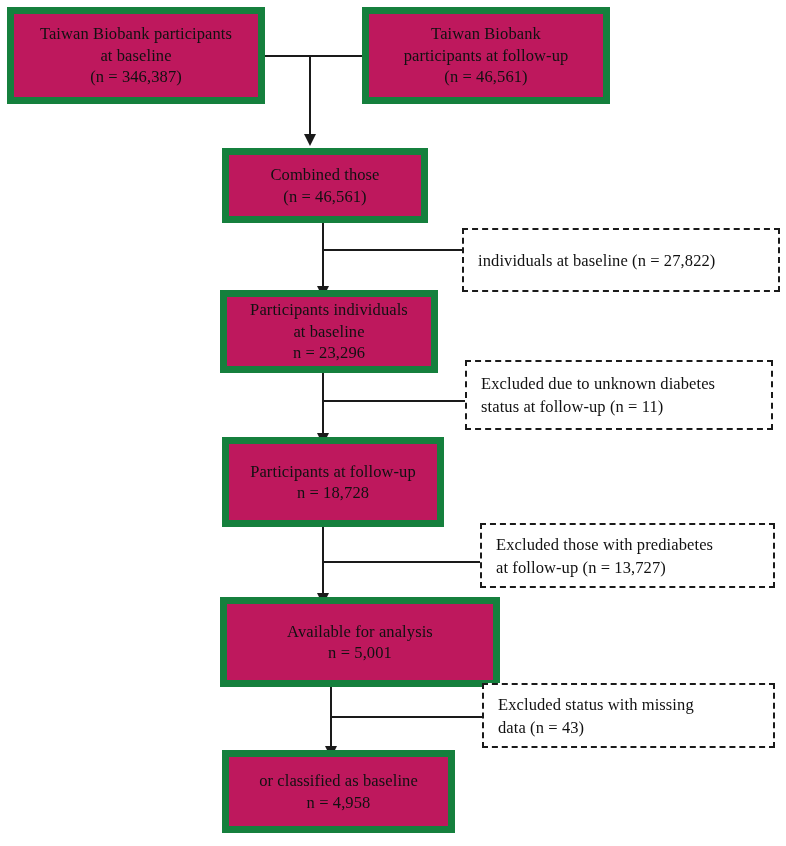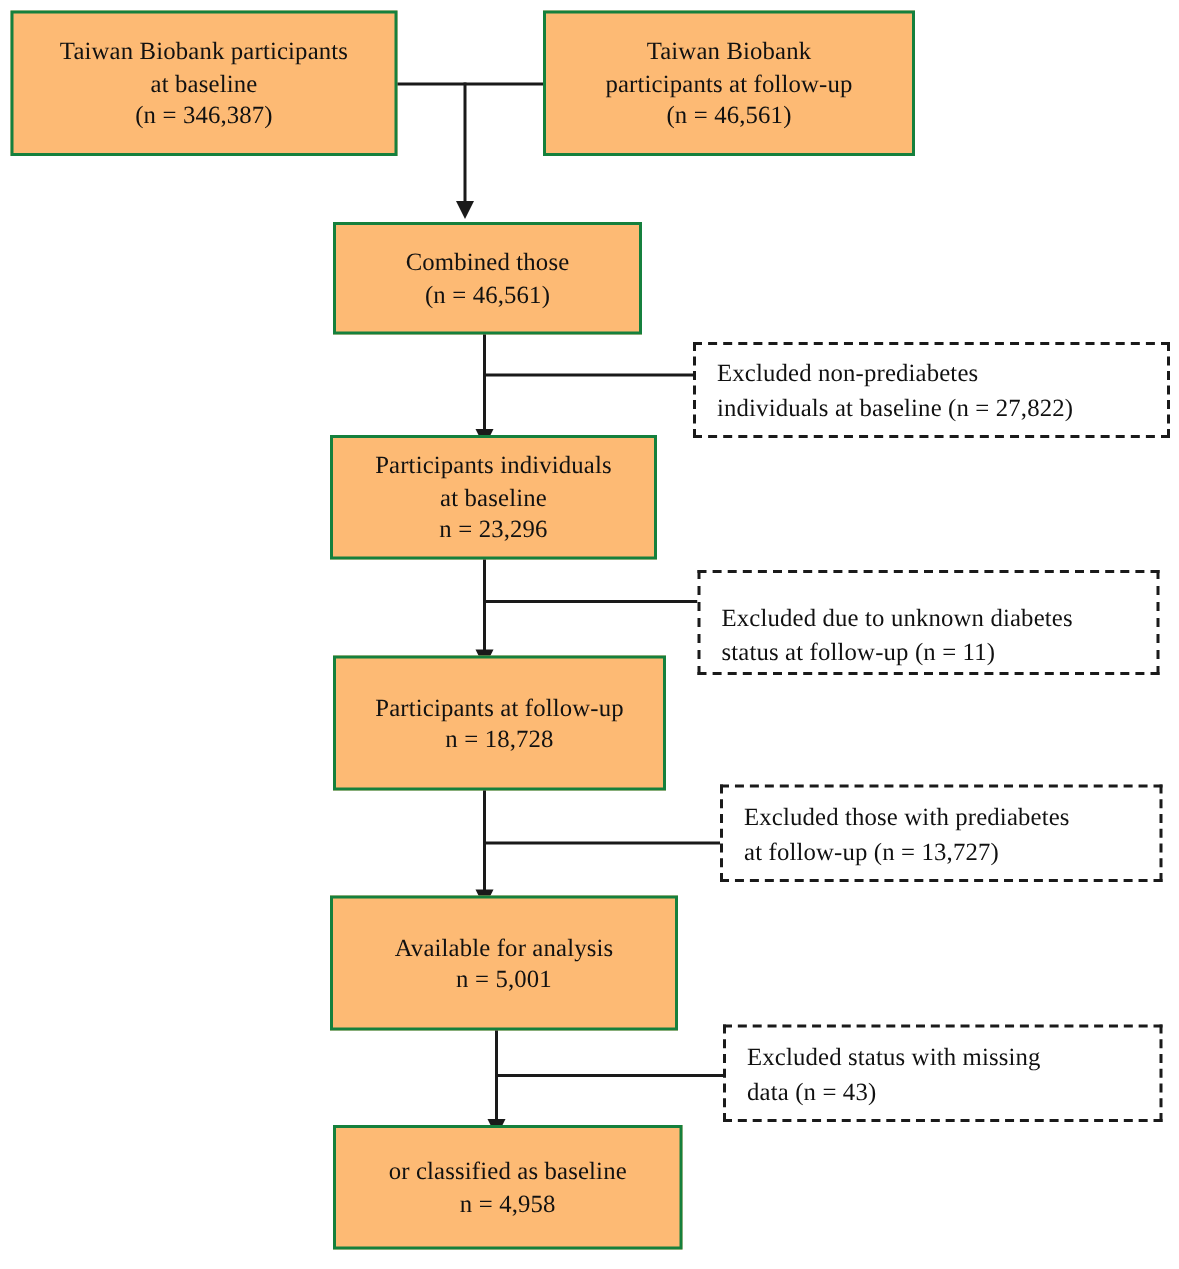--- a/index.html
+++ b/index.html
@@ -21,8 +21,8 @@
   .node {
     position: absolute;
     box-sizing: border-box;
-    border: 2px solid #15803d;
-    background: #fdba74;
+    border: 7px solid #15803d;
+    background: #be185d;
     display: flex;
     flex-direction: column;
     align-items: center;

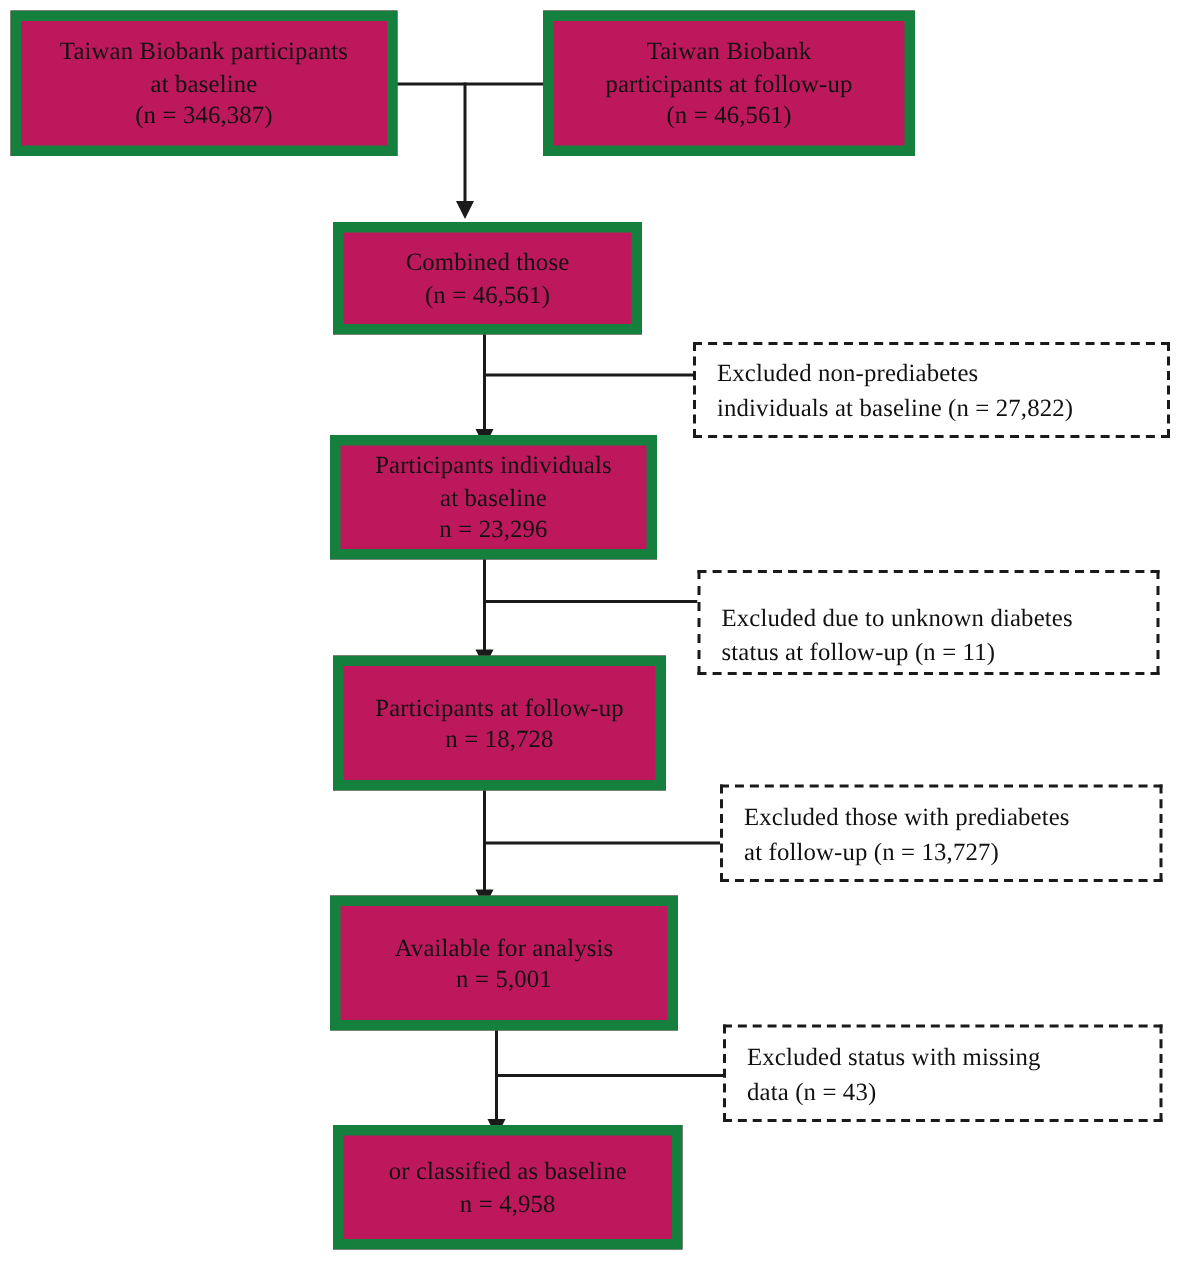--- a/index.html
+++ b/index.html
@@ -105,7 +105,6 @@
   <div class="arrowhead" style="left:317px; top:286px;"></div>
 
   <div class="excl" style="left:462px; top:228px; width:318px; height:64px;">
-    <span class="ln">Excluded non-prediabetes</span>
     <span class="ln">individuals at baseline (n = 27,822)</span>
   </div>
 

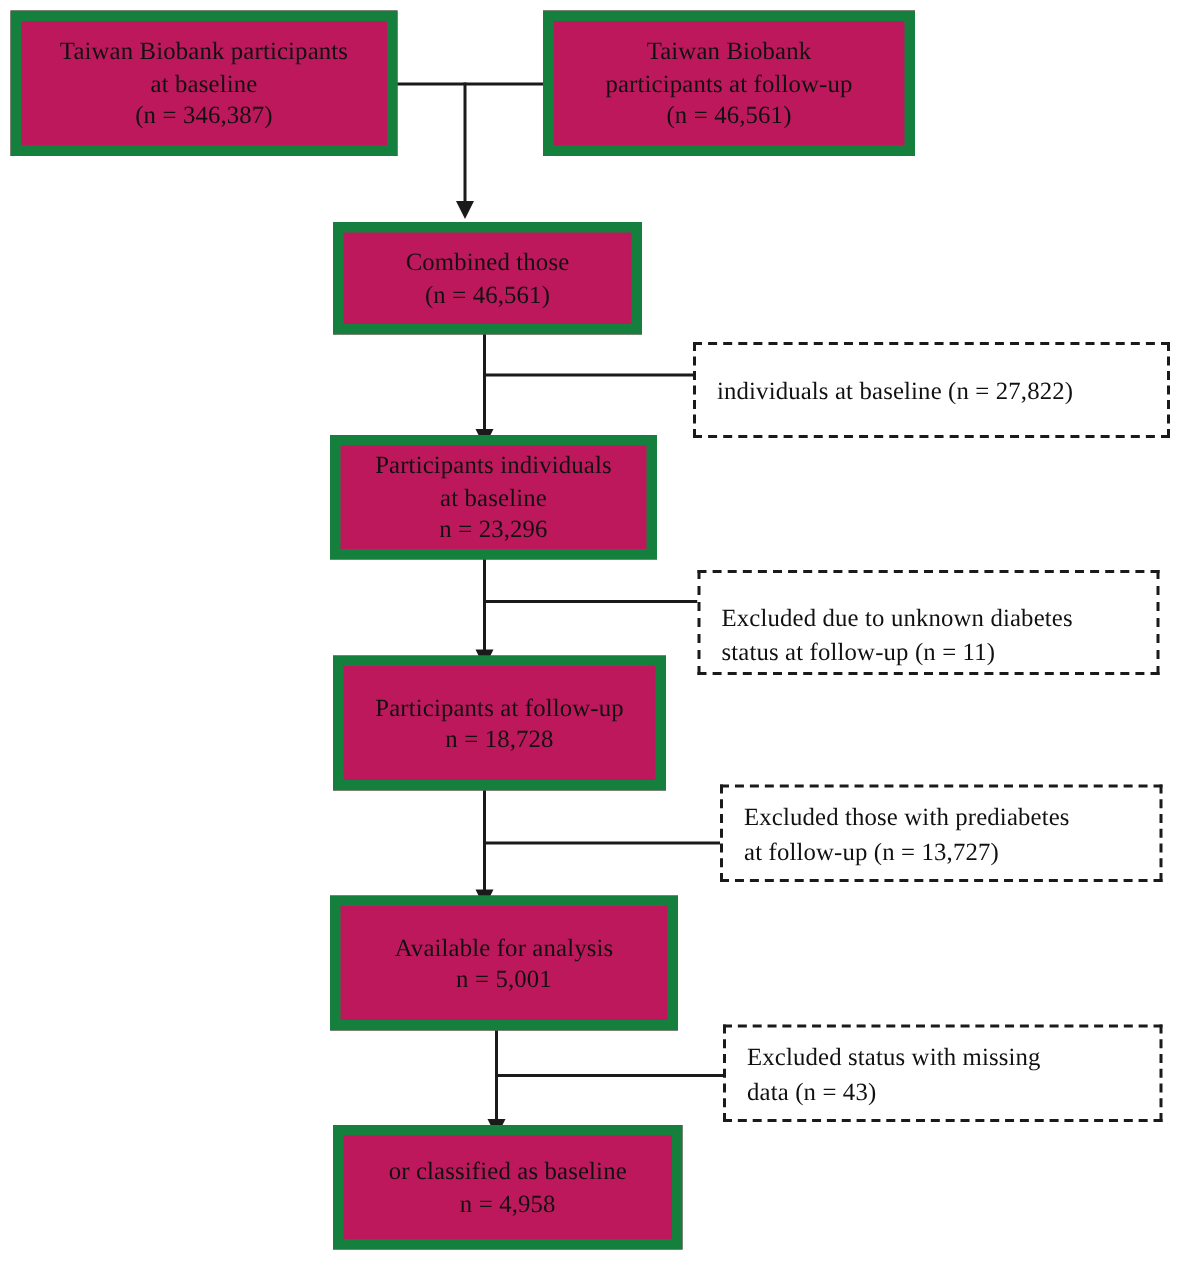--- a/index.html
+++ b/index.html
@@ -118,7 +118,7 @@
   <div class="hline thin" style="left:322px; top:400px; width:143px;"></div>
   <div class="arrowhead" style="left:317px; top:433px;"></div>
 
-  <div class="excl" style="left:465px; top:380px; width:308px; height:70px;justify-content:flex-end;">
+  <div class="excl" style="left:465px; top:360px; width:308px; height:70px;">
     <span class="ln">Excluded due to unknown diabetes</span>
     <span class="ln">status at follow-up (n = 11)</span>
   </div>

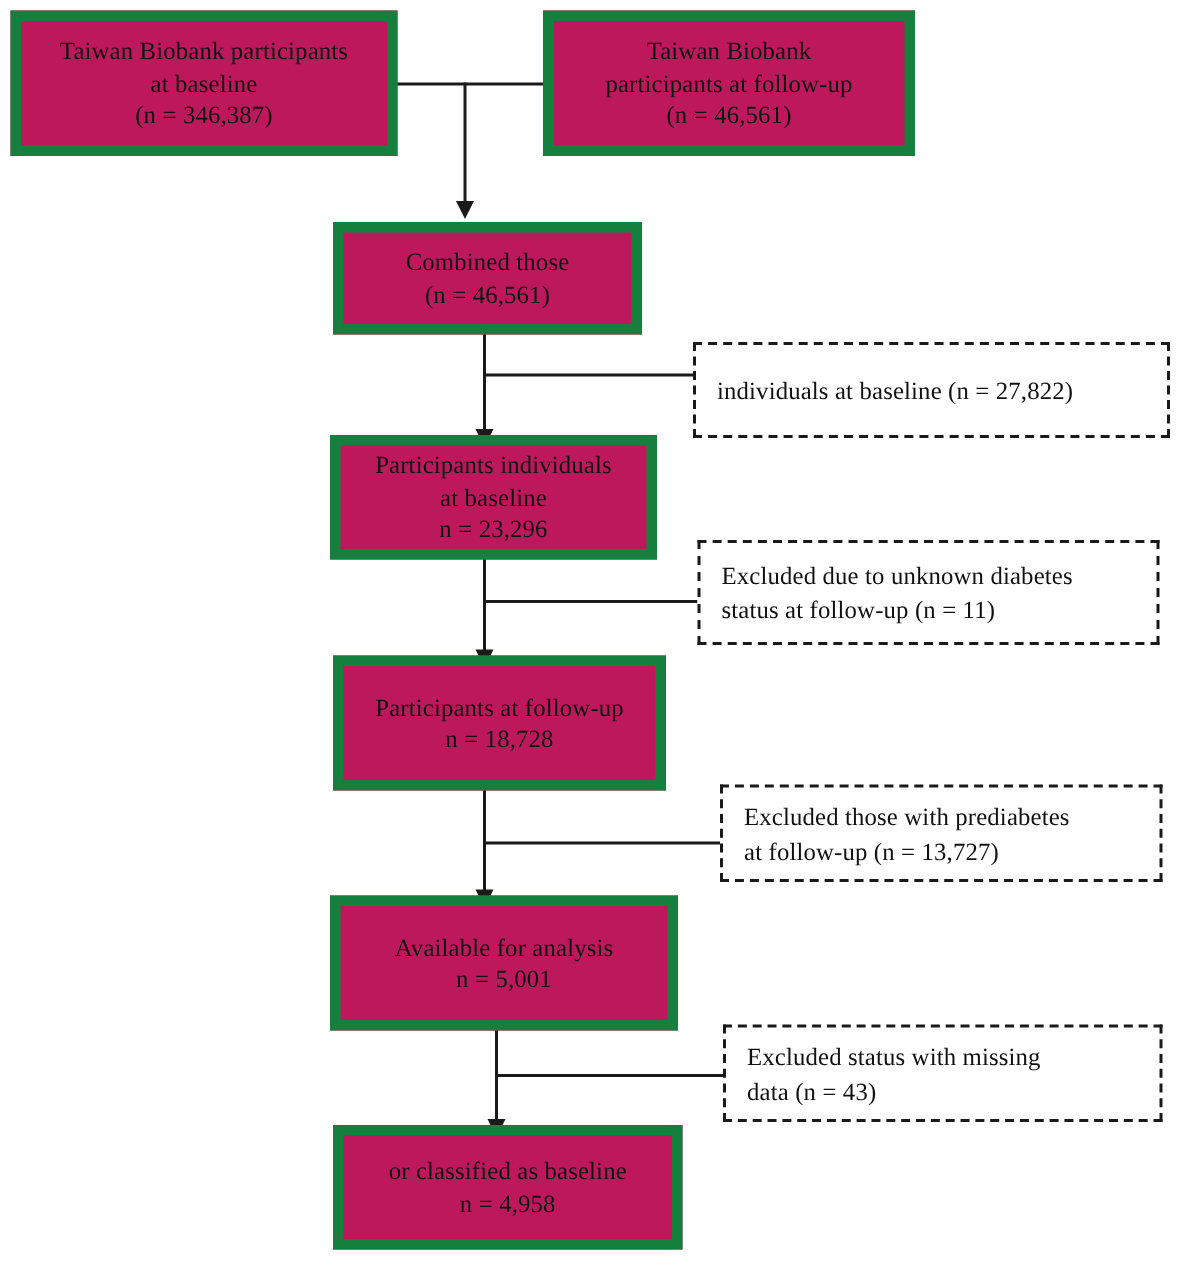--- a/index.html
+++ b/index.html
@@ -137,7 +137,7 @@
     <span class="ln">at follow-up (n = 13,727)</span>
   </div>
 
-  <div class="node" style="left:220px; top:597px; width:232px; height:90px;">
+  <div class="node" style="left:220px; top:597px; width:280px; height:90px;">
     <span class="ln">Available for analysis</span>
     <span class="ln">n = 5,001</span>
   </div>

